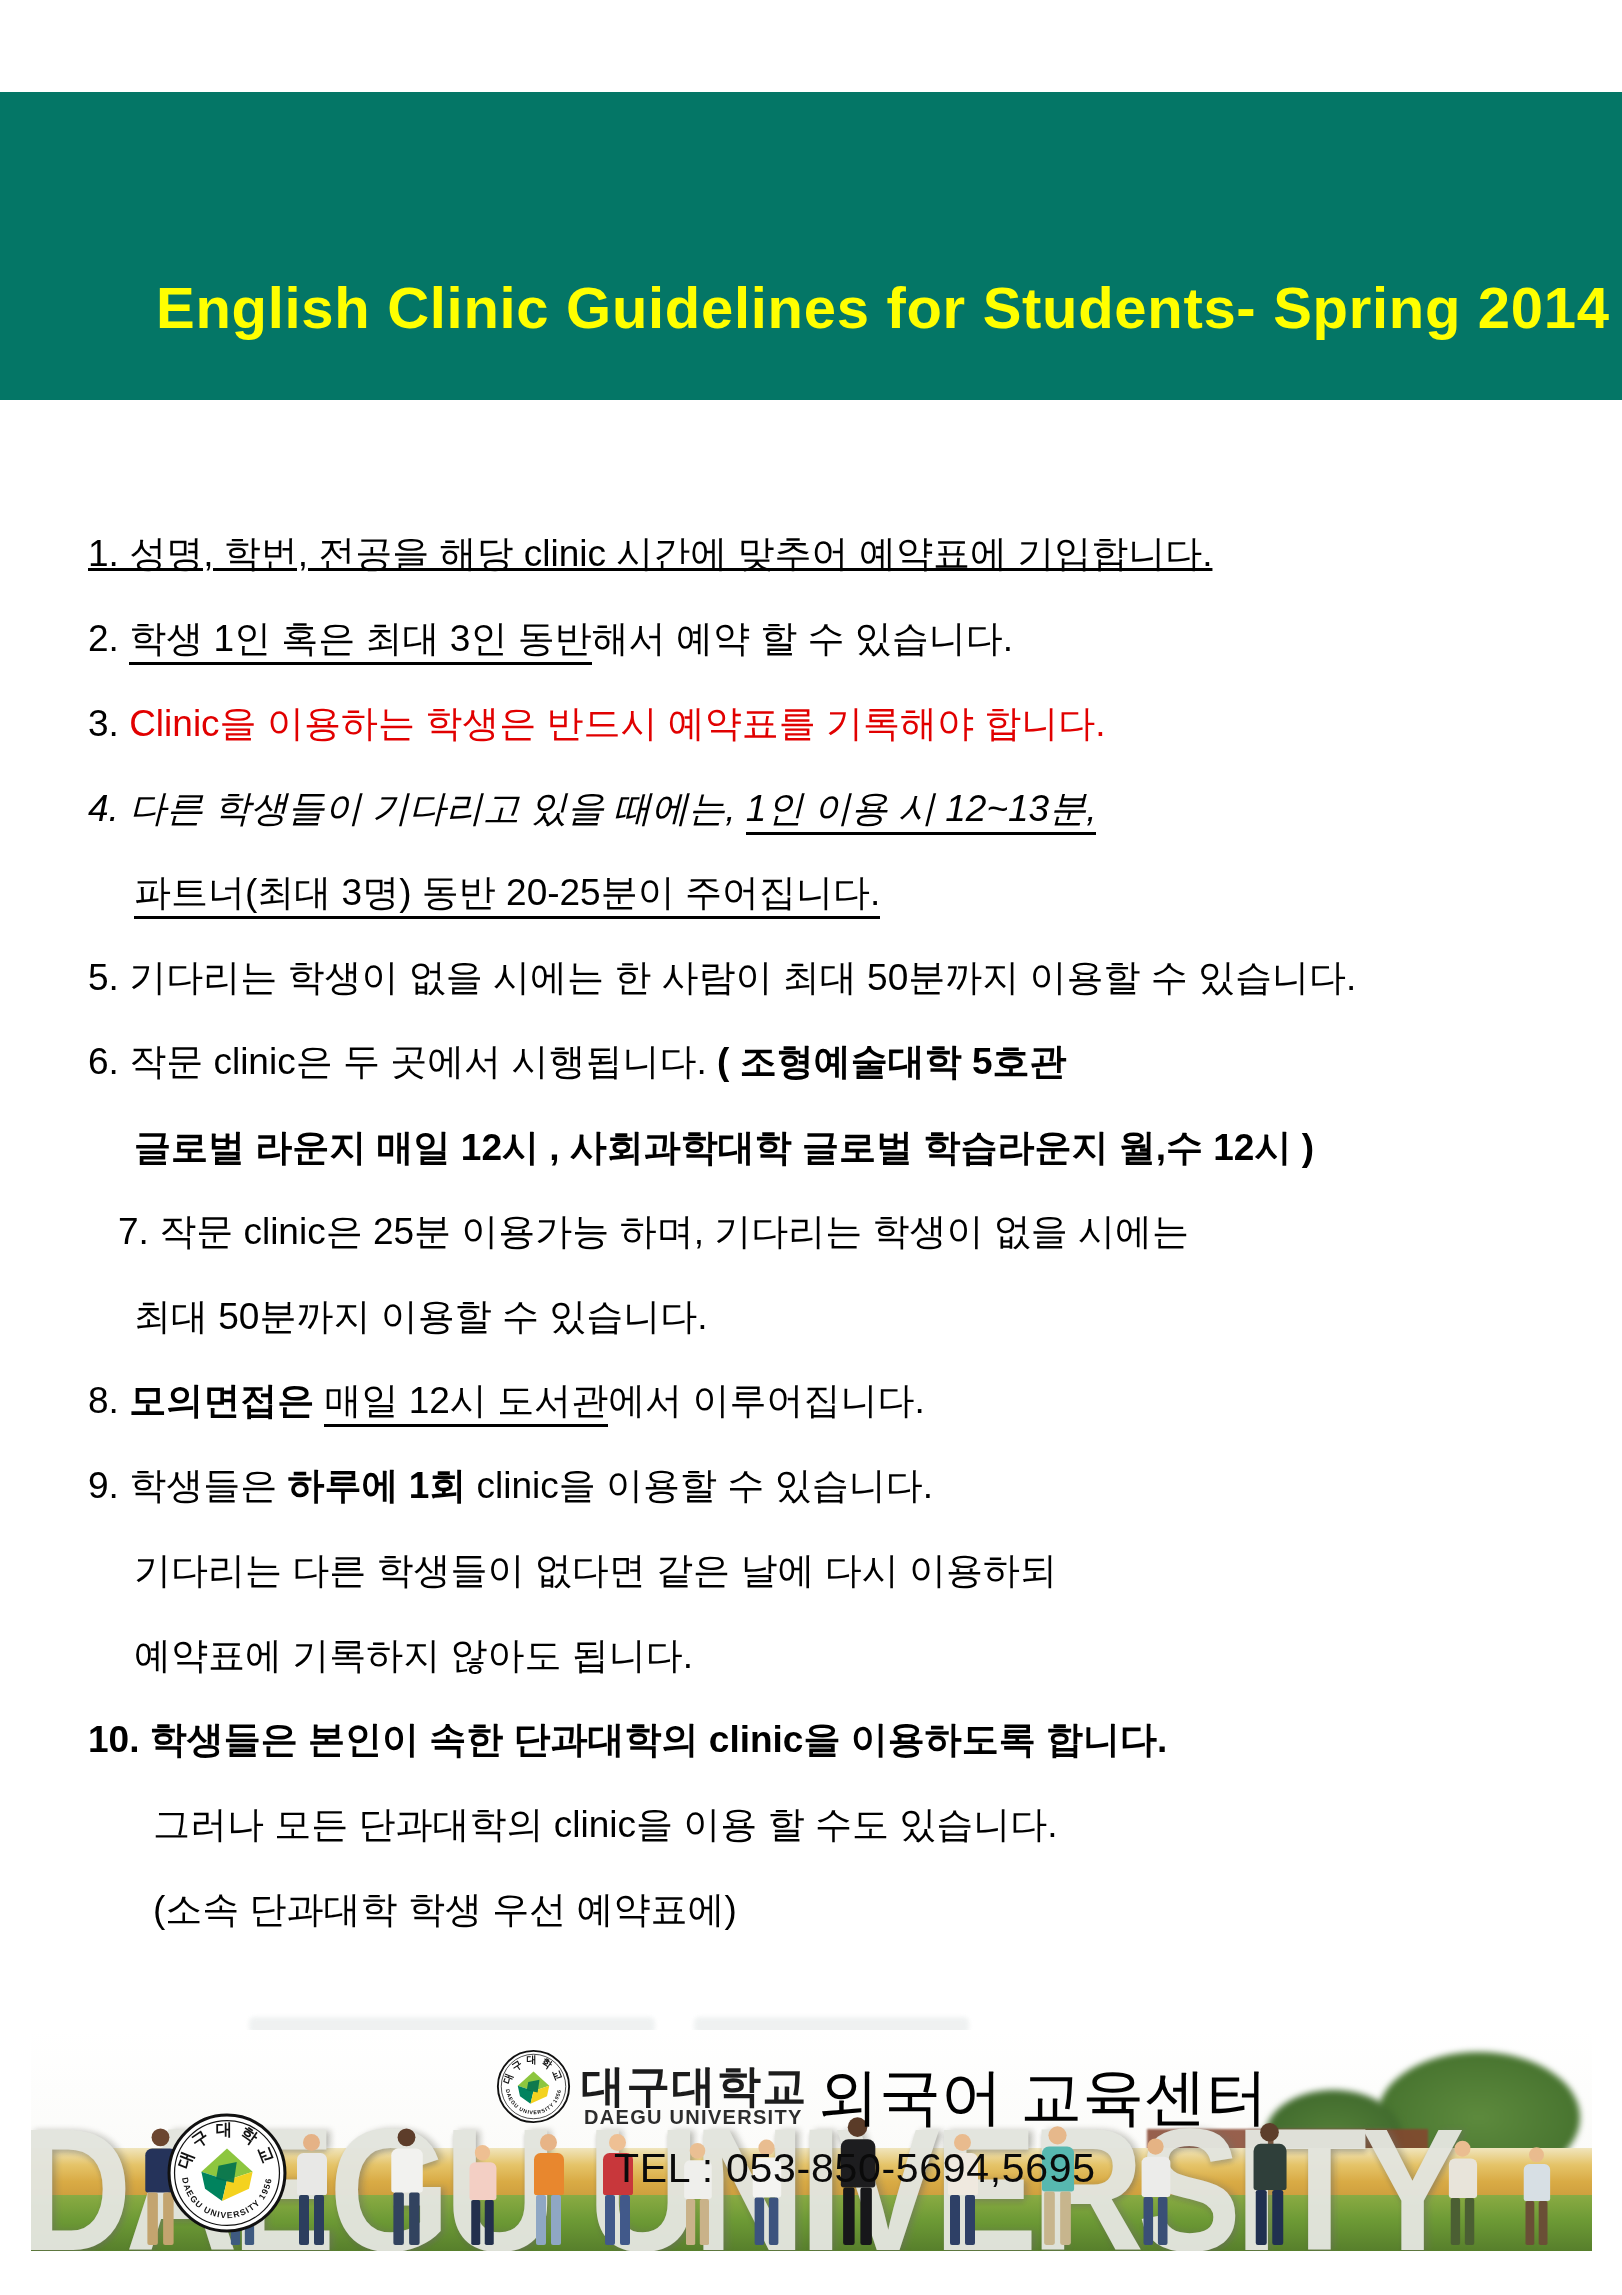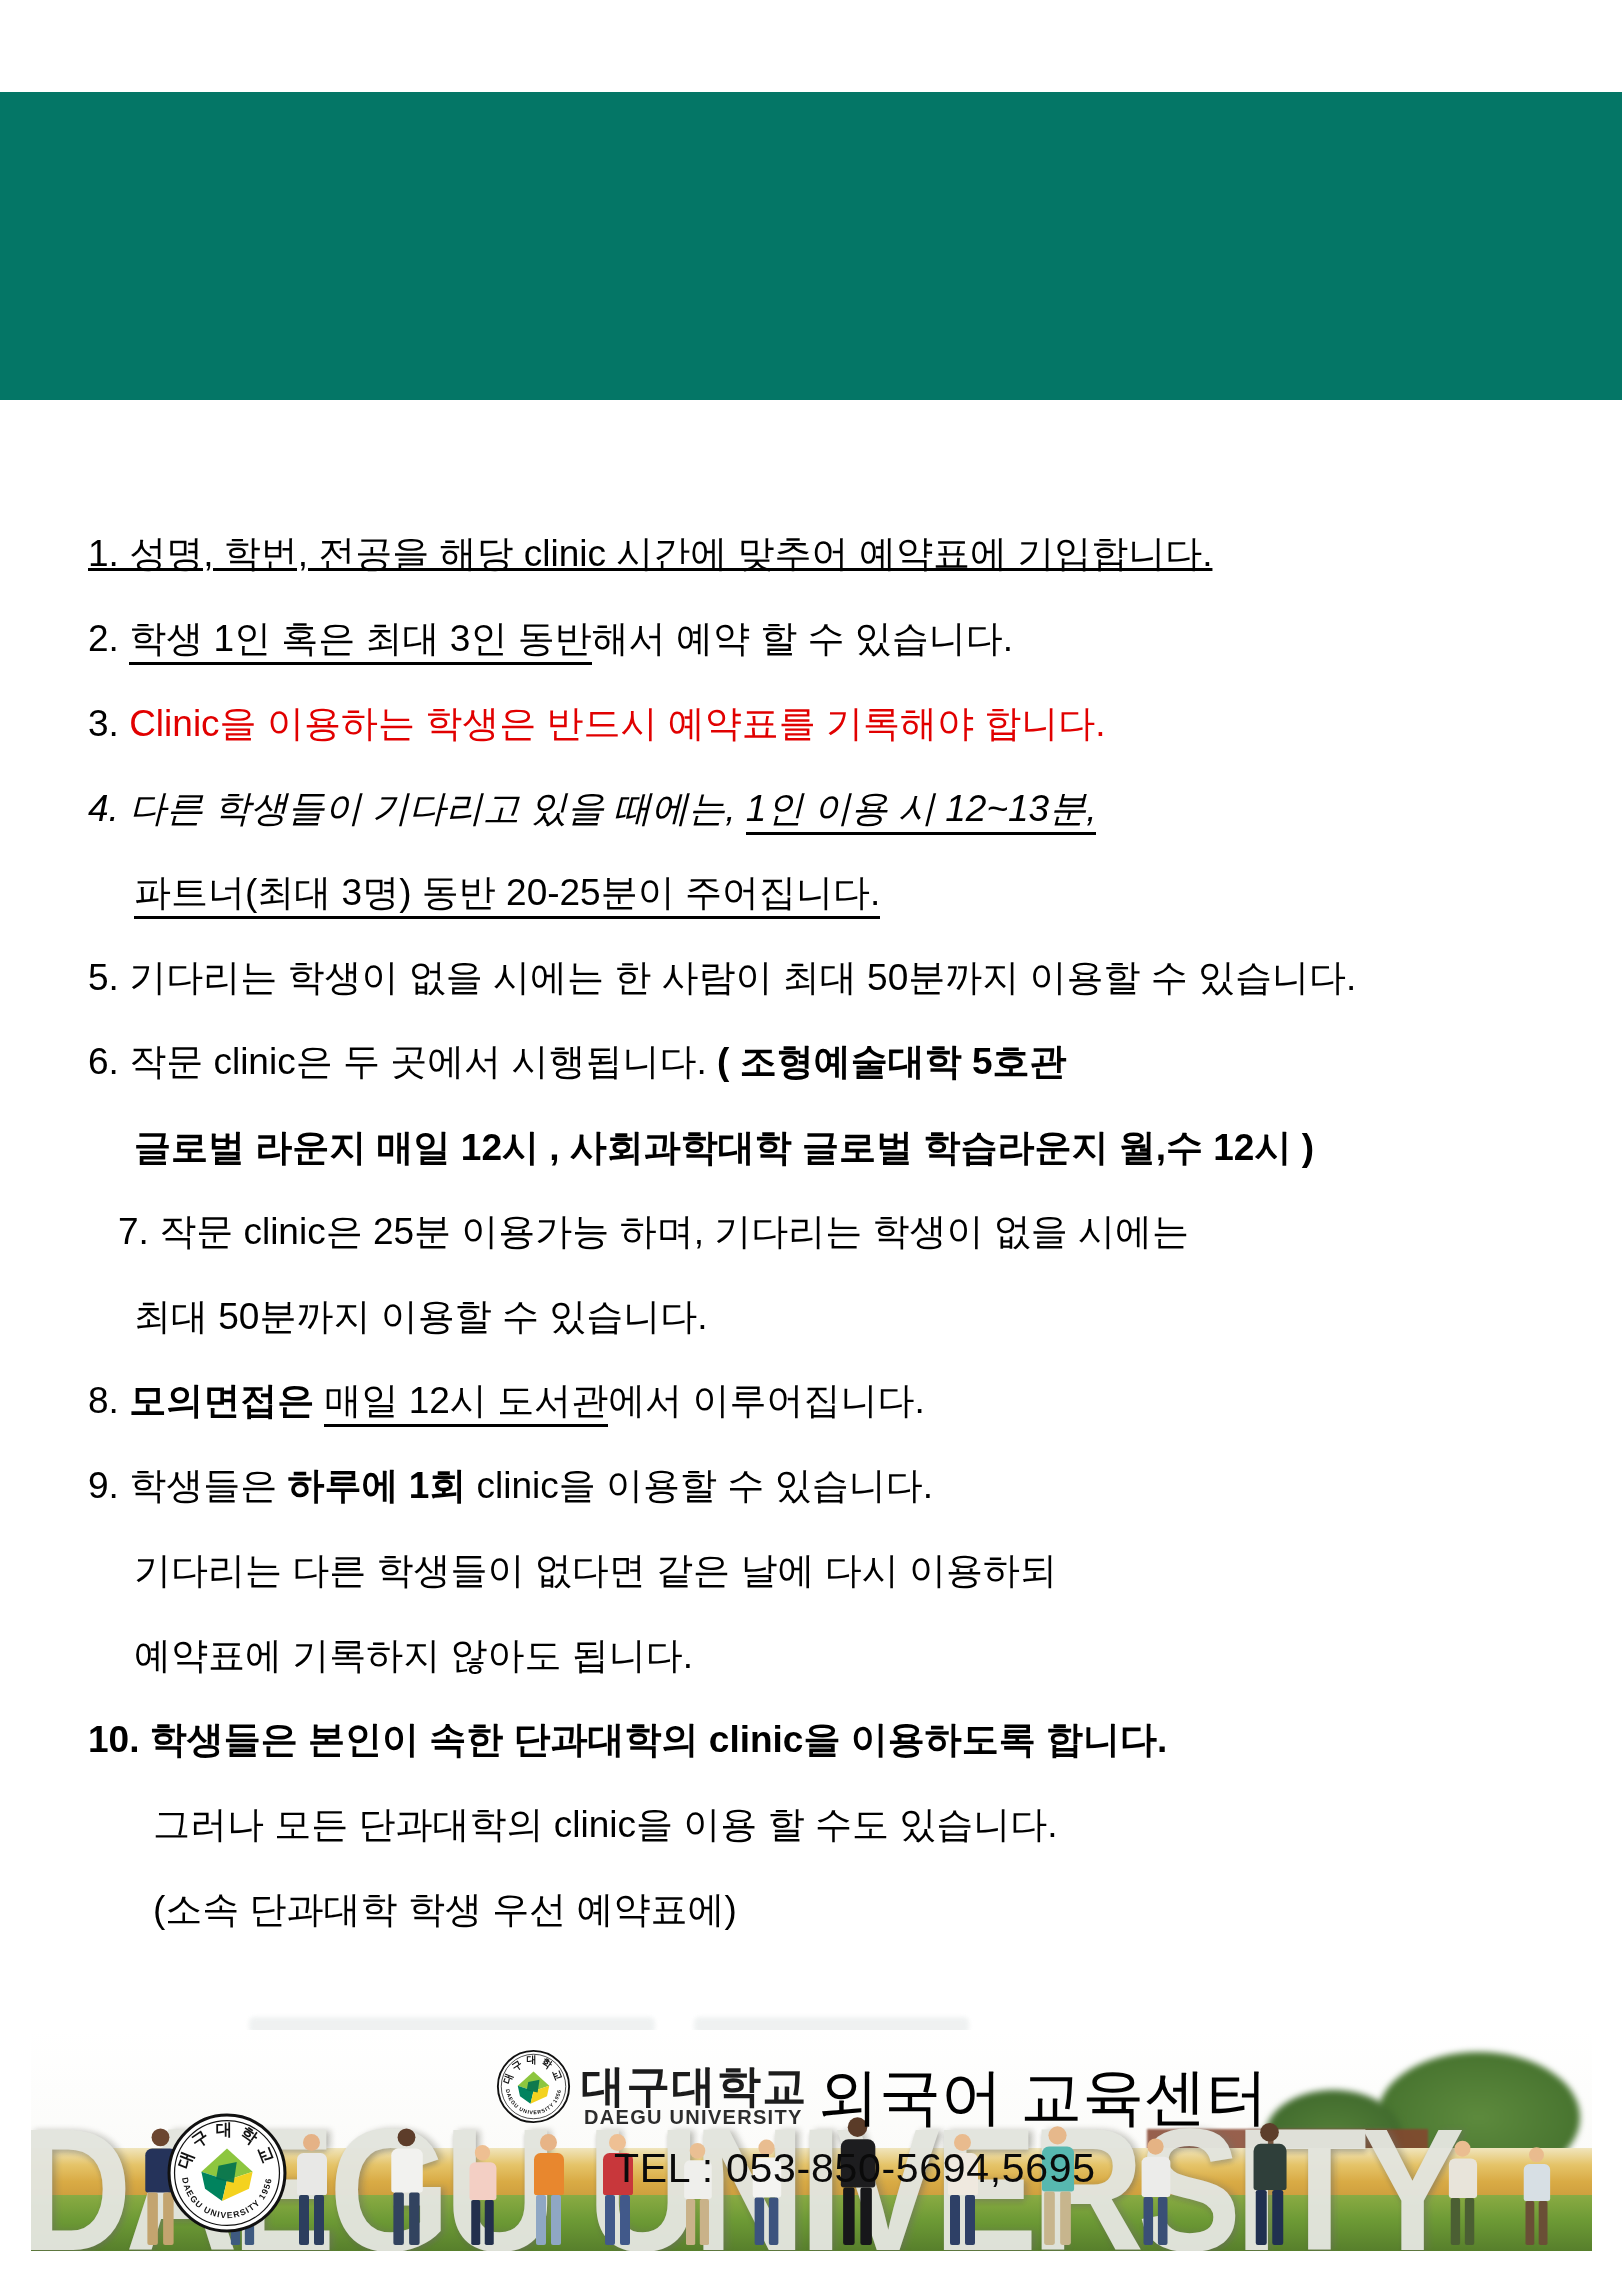--- a/index.html
+++ b/index.html
@@ -88,6 +88,7 @@
 <div id="page">
 
   <div id="banner">
+    <div class="line2">English Clinic Guidelines for Students- Spring 2014</div>
   </div>
 
   <div id="guides">

